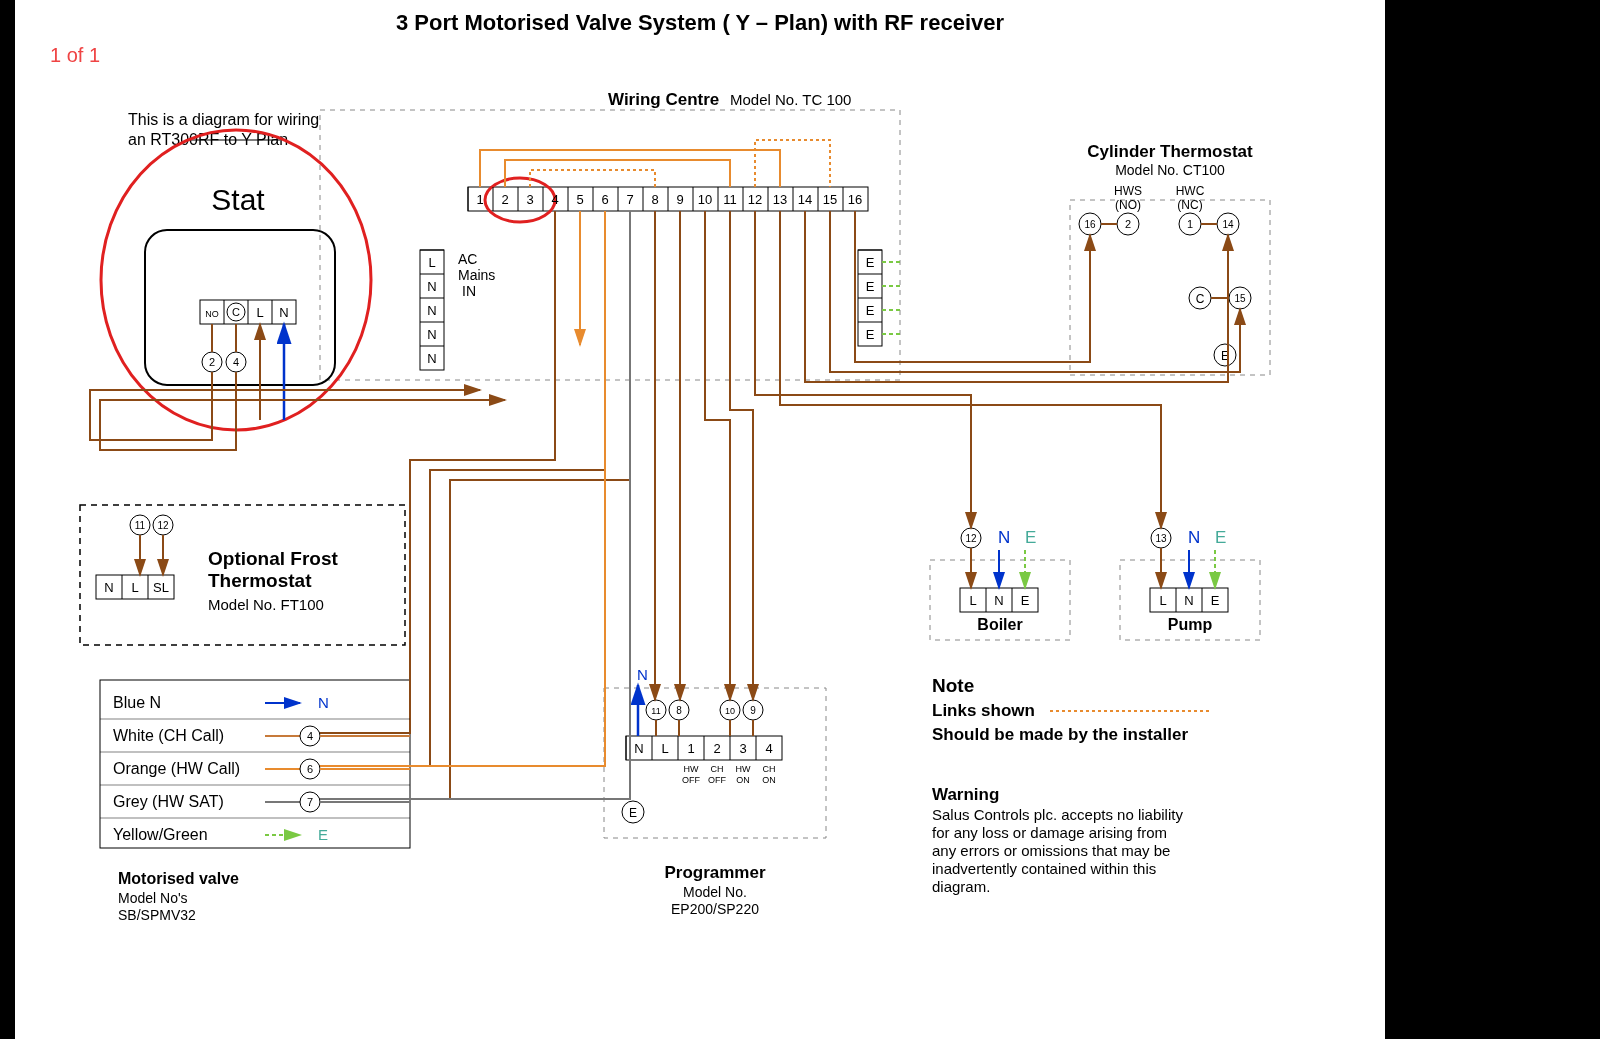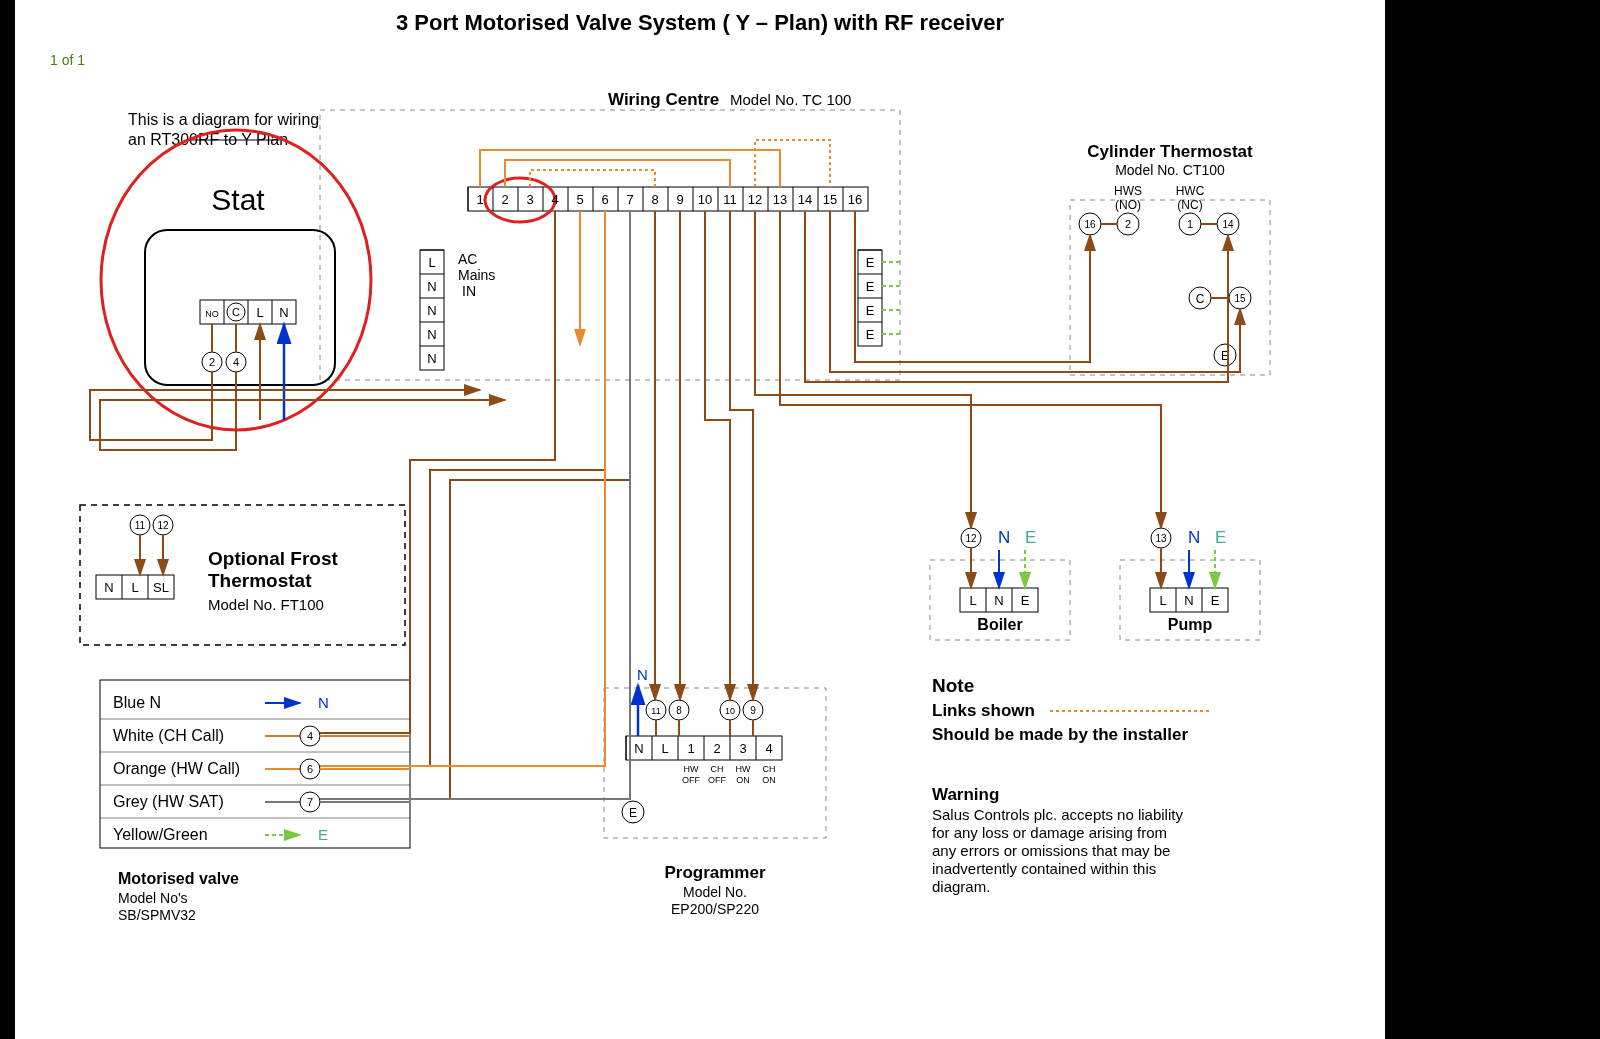--- a/index.html
+++ b/index.html
@@ -6,7 +6,7 @@
   .page{position:relative;width:1600px;height:1039px;background:#000}
   .sheet{position:absolute;left:15px;top:0;width:1370px;height:1039px;background:#fff}
   svg{position:absolute;left:0;top:0}
-  .pgnum{position:absolute;left:50px;top:52px;color:#4d7c0f;font-size:14px}
+  .pgnum{position:absolute;left:50px;top:44px;color:#ef4444;font-size:20px}
   text{font-family:Arial,Helvetica,sans-serif}
 </style>
 </head>

